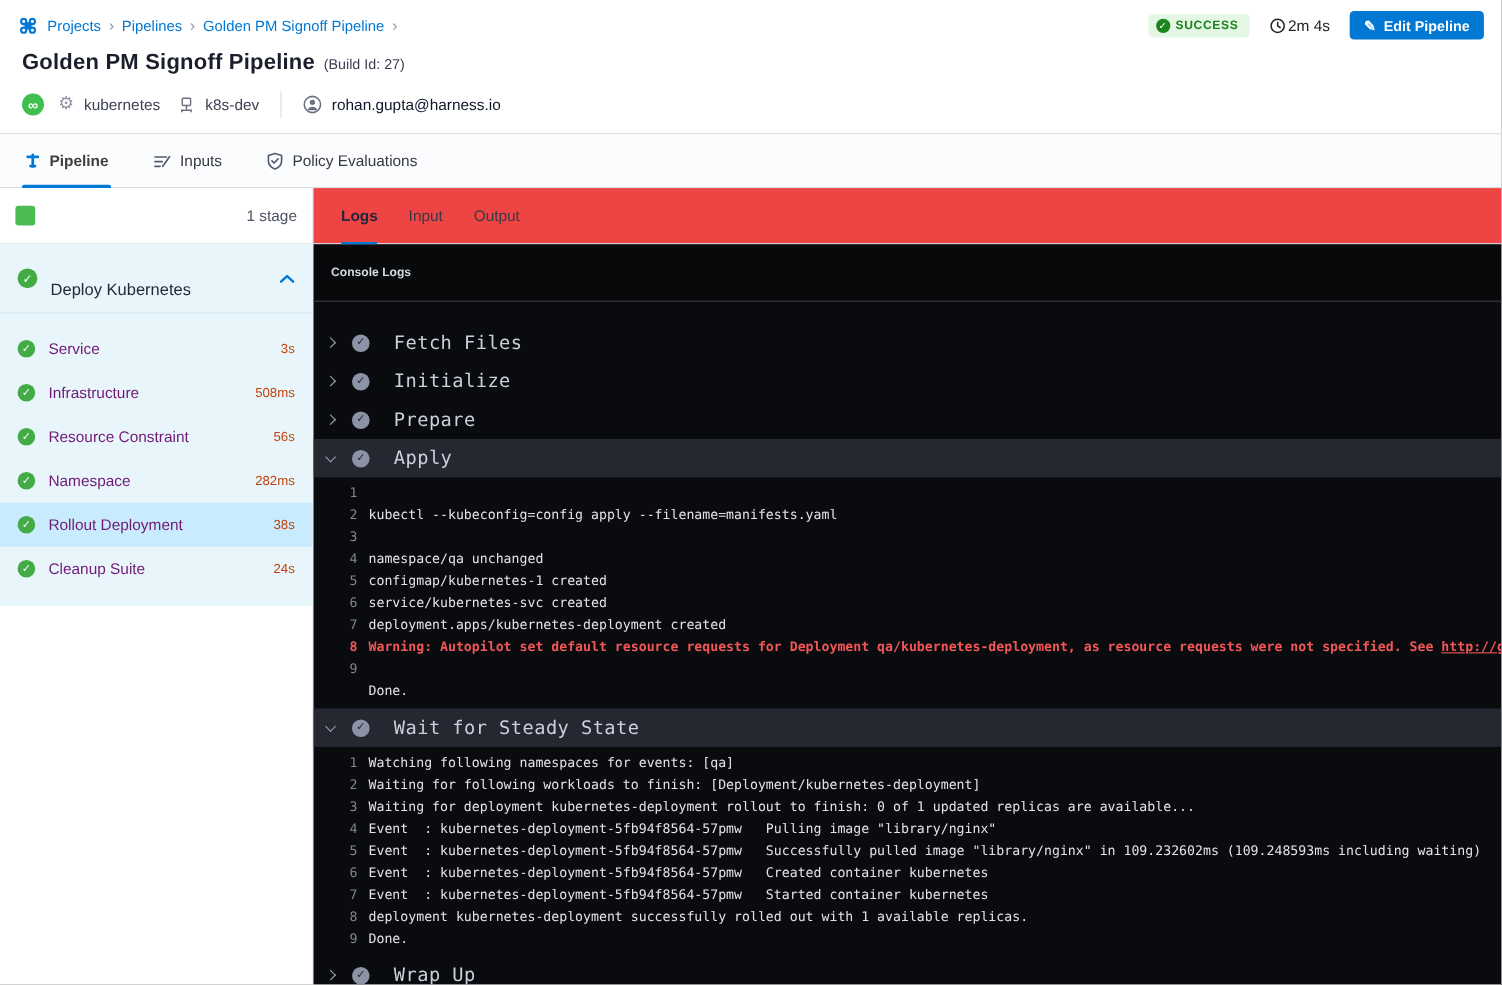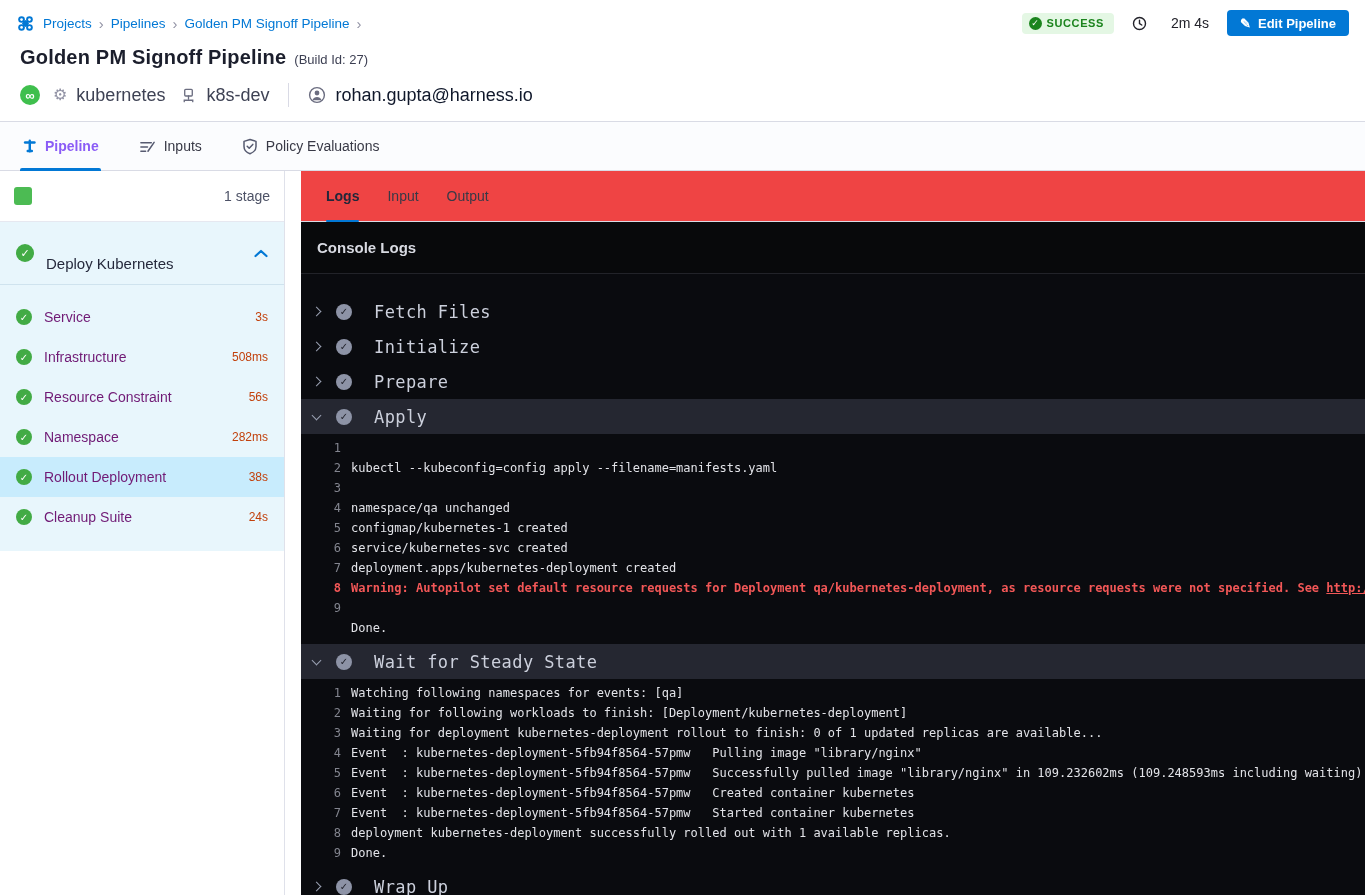--- a/index.html
+++ b/index.html
@@ -20,7 +20,7 @@
   .badge .bcheck { width:13px; height:13px; border-radius:50%; background:#1b841d;
     color:#fff; font-size:9px; display:flex; align-items:center; justify-content:center; }
   .badge .btext { color:#1b841d; font-size:11px; font-weight:bold; letter-spacing:.6px; }
-  .dur { display:flex; align-items:center; gap:24px; color:#22222a; font-size:14px; }
+  .dur { display:flex; align-items:center; gap:2px; color:#22222a; font-size:14px; }
   .btn-edit { background:#0278d5; border:none; color:#fff; border-radius:4px;
     height:26px; padding:0 13px; font-size:13px; font-weight:bold;
     display:flex; align-items:center; gap:7px; cursor:pointer;

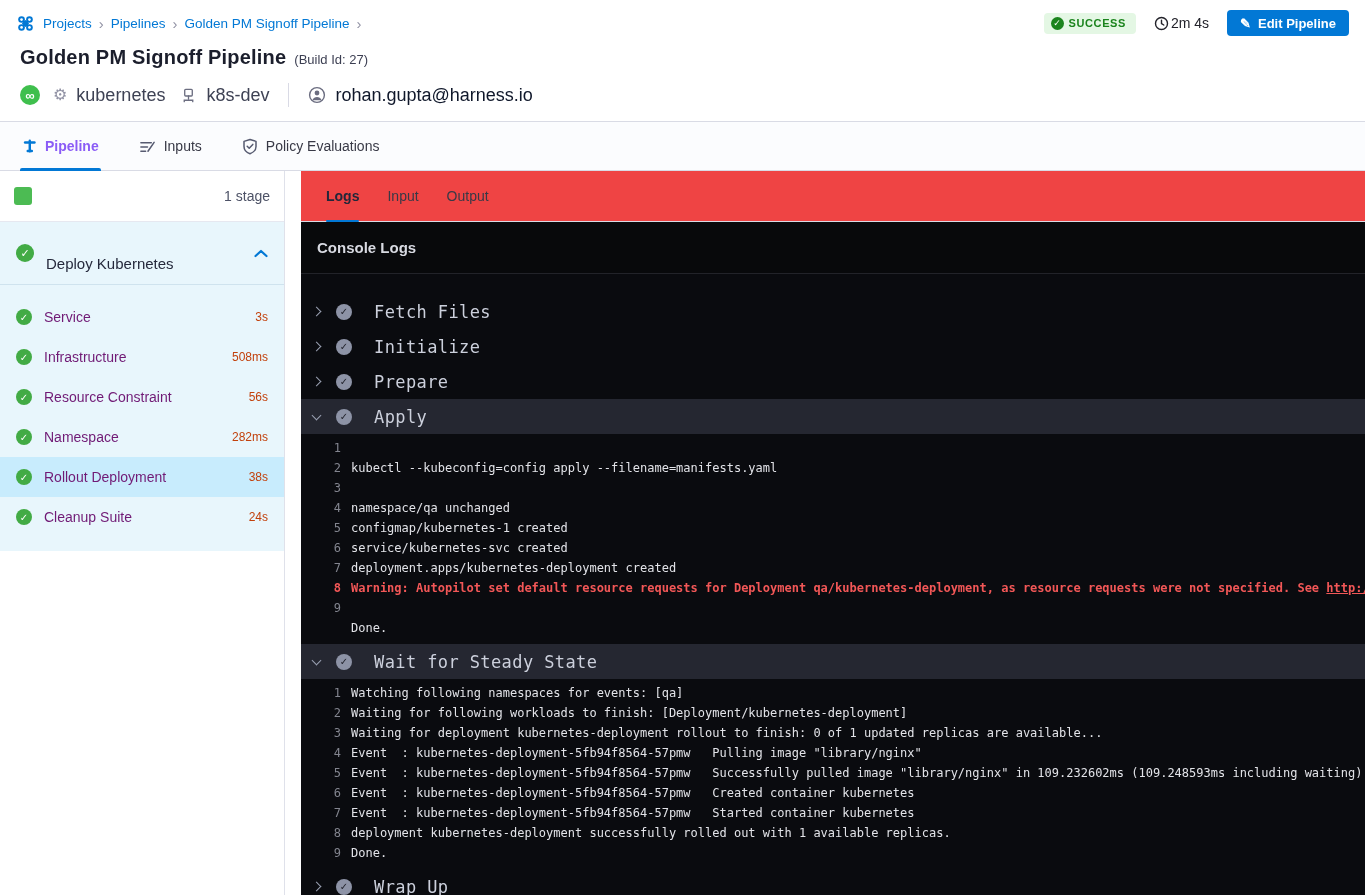--- a/index.html
+++ b/index.html
@@ -33,7 +33,7 @@
   .cd-ico { width:20px; height:20px; border-radius:50%; background:#3fbf4d; color:#fff;
     font-size:13px; font-weight:bold; display:flex; align-items:center; justify-content:center; }
   .gear { color:#9293a5; font-size:16px; line-height:1; margin-left:4px; }
-  .meta-txt { color:#3e4254; font-size:18px; }
+  .meta-txt { color:#3e4254; font-size:14px; }
   .meta-div { width:1px; height:24px; background:#d9dae5; margin:0 10px; }
 
   

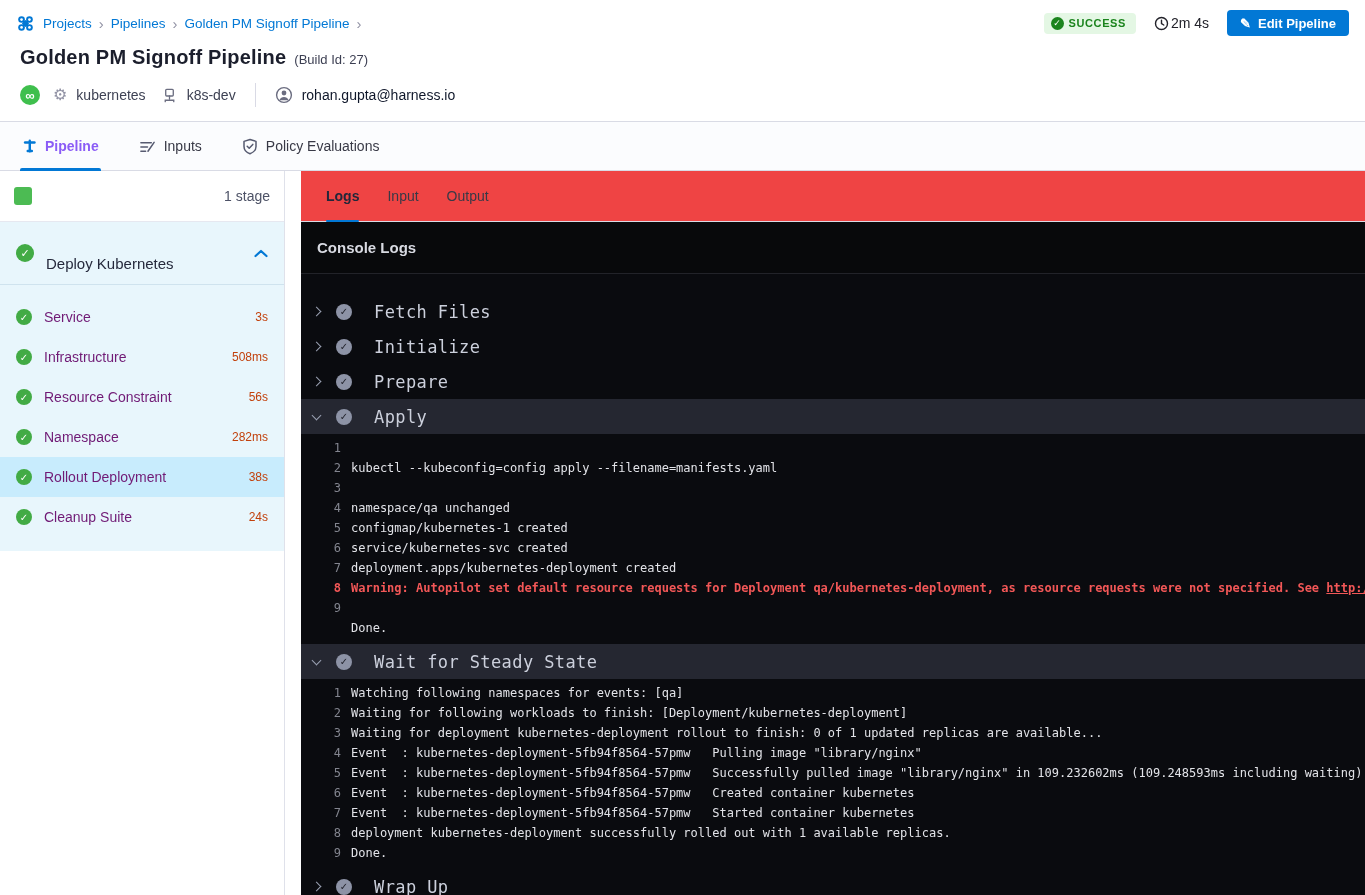--- a/index.html
+++ b/index.html
@@ -41,7 +41,7 @@
     border-bottom:1px solid #d9dbe5; display:flex; align-items:stretch; padding-left:20px; }
   .mtab { display:flex; align-items:center; gap:8px; padding:0 2px; margin-right:36px;
     font-size:14px; color:#383946; position:relative; cursor:pointer; }
-  .mtab.active { color:#8b5cf6; font-weight:bold;justify-content:center; }
+  .mtab.active { color:#404040; font-weight:bold;justify-content:center; }
   .mtab.active .underline { position:absolute; left:0; right:0; bottom:-1px; height:3px;
     background:#0278d5; border-radius:2px 2px 0 0; }
 

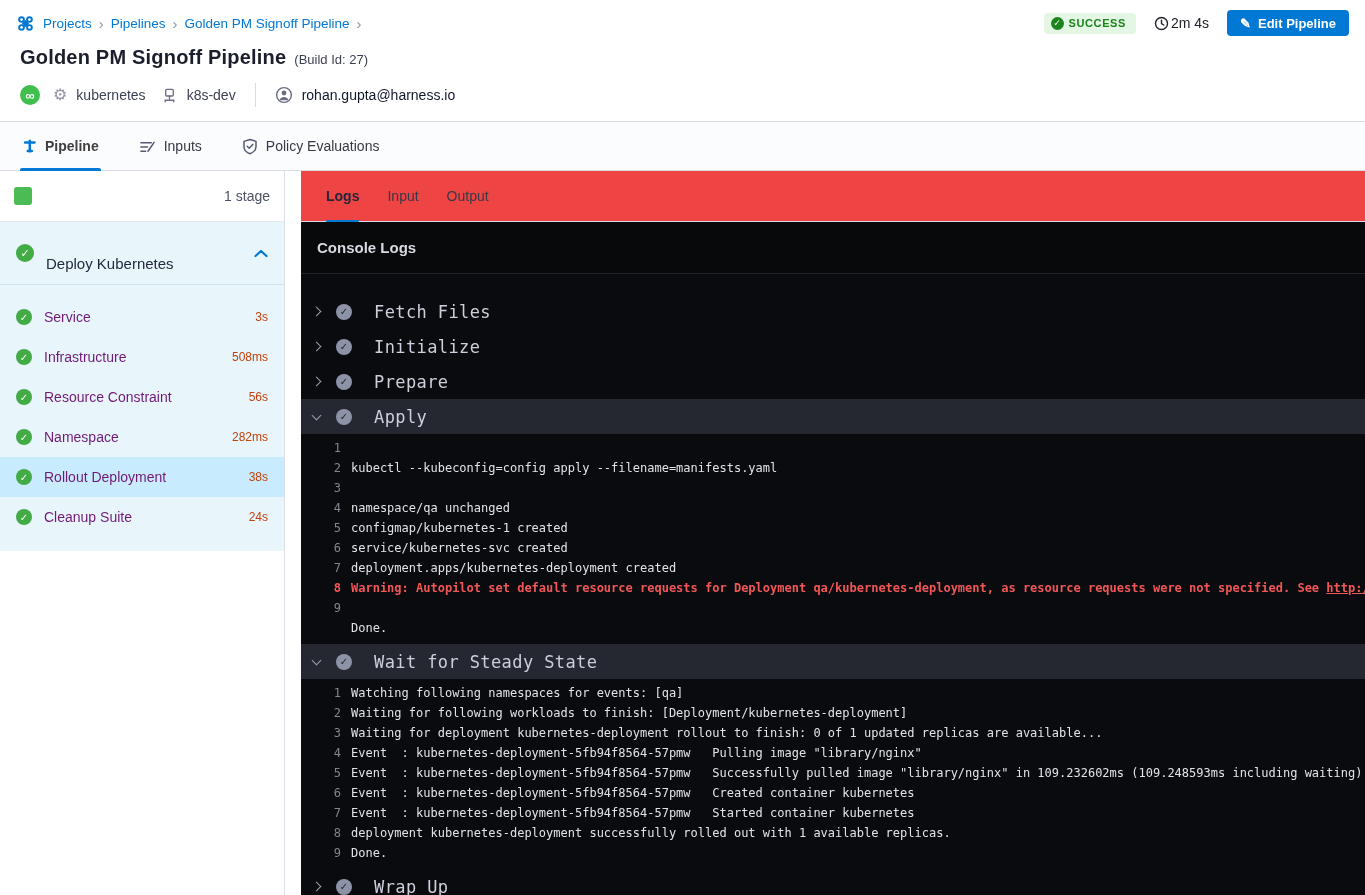--- a/index.html
+++ b/index.html
@@ -46,7 +46,7 @@
     background:#0278d5; border-radius:2px 2px 0 0; }
 
   
-  .content { flex:1; display:flex; min-height:0;gap:16px; }
+  .content { flex:1; display:flex; min-height:0; }
   .sidebar { width:285px; flex-shrink:0; background:#fff; border-right:1px solid #dfe1ea;
     display:flex; flex-direction:column; }
   .stage-strip { height:51px; display:flex; align-items:center; padding:0 14px;

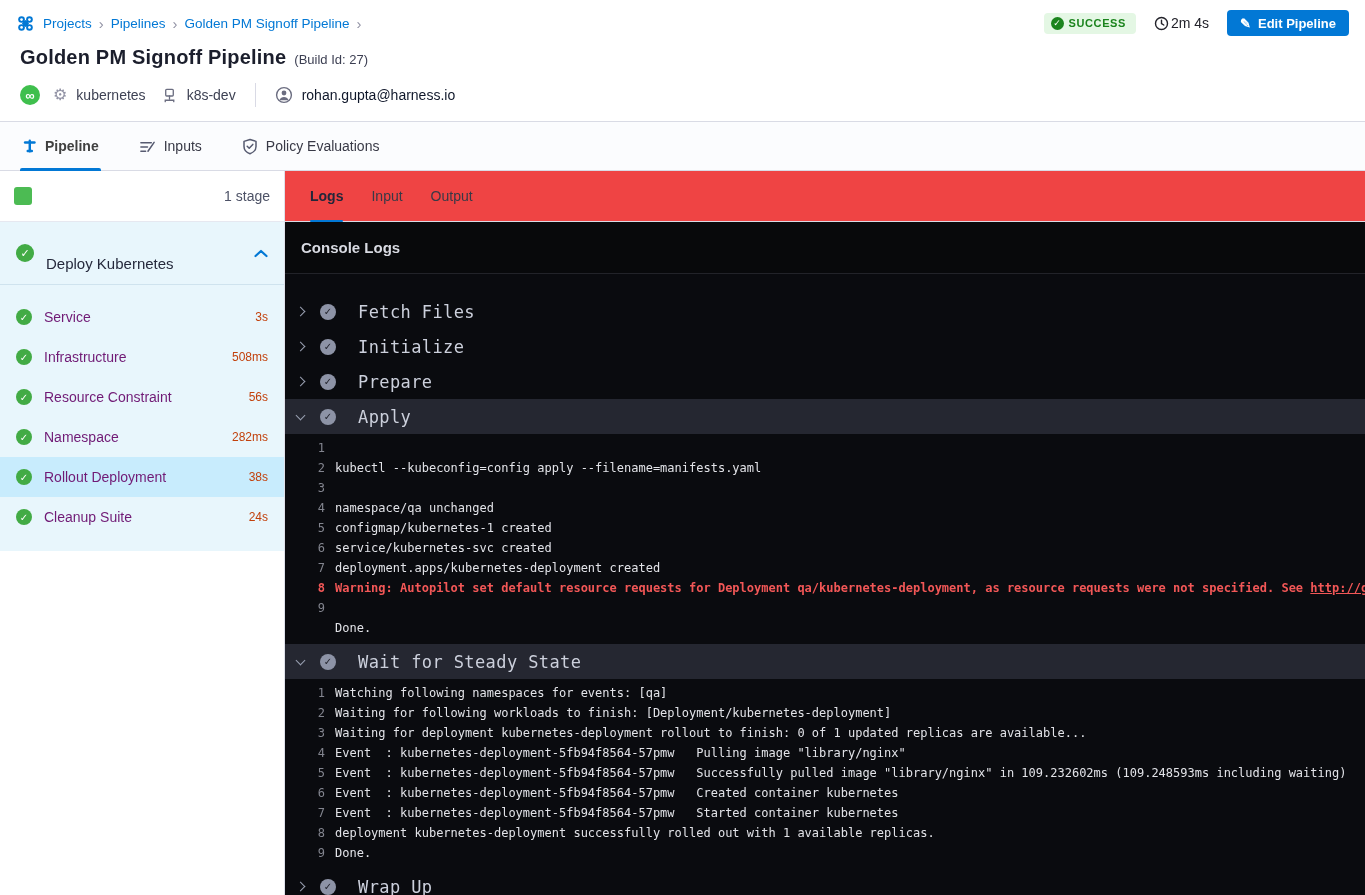--- a/index.html
+++ b/index.html
@@ -77,7 +77,7 @@
   .ltab.active .underline { position:absolute; left:0; right:0; bottom:-1px; height:2.5px;
     background:#0278d5; border-radius:2px; }
   .console-header { height:52px; background:#08090b; display:flex; align-items:center;
-    padding-left:16px; color:#d8dae2; font-size:15px; font-weight:bold;
+    padding-left:16px; color:#d8dae2; font-size:11px; font-weight:bold;
     border-bottom:1px solid #222329; flex-shrink:0; }
   .console { flex:1; background:#0a0b0f; overflow:hidden; padding-top:20px;
     font-family:"DejaVu Sans Mono", monospace; }

